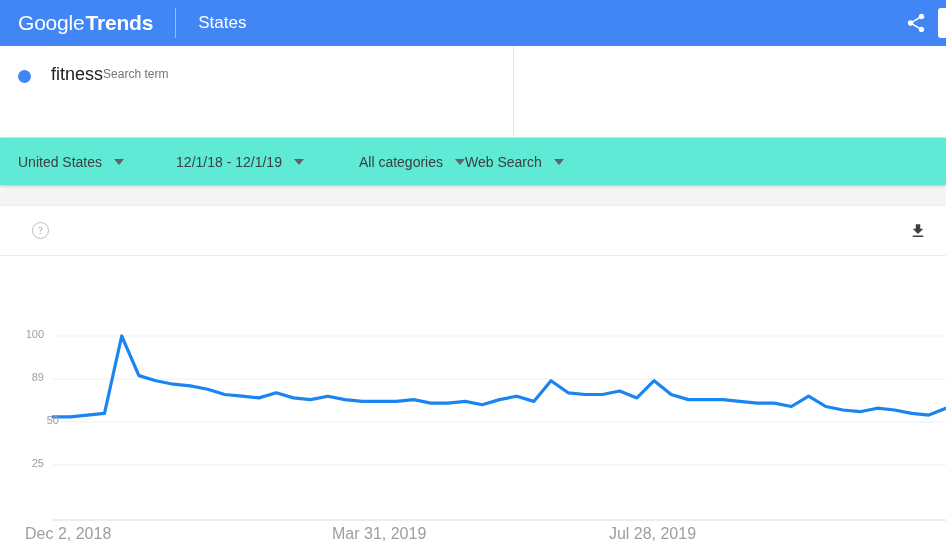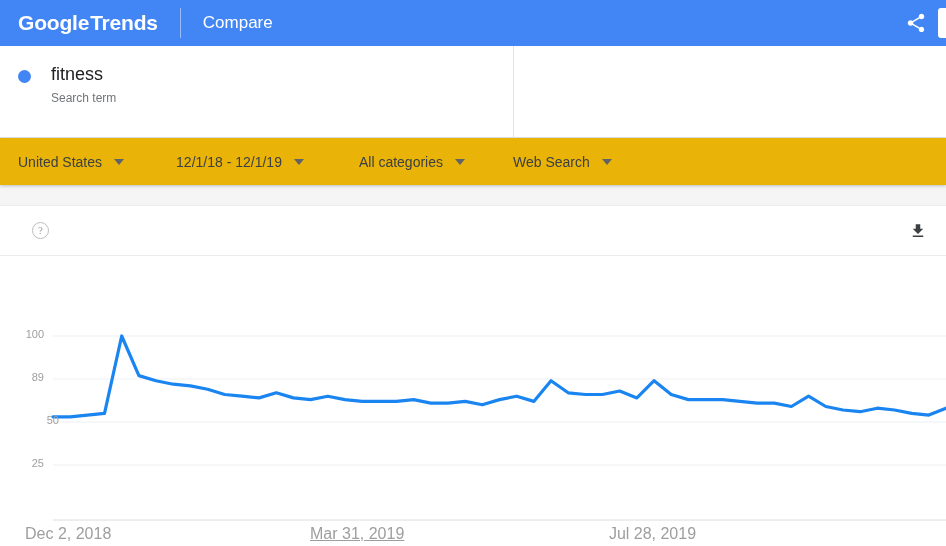--- a/index.html
+++ b/index.html
@@ -30,7 +30,7 @@
     letter-spacing: -0.2px;
     white-space: nowrap;
   }
-  .brand .g-google { font-weight: 700; }
+  .brand .g-google { font-weight: 400; }
   .brand .g-trends { font-weight: 700; margin-left: 1px; }
   .appbar-divider {
     width: 1px;

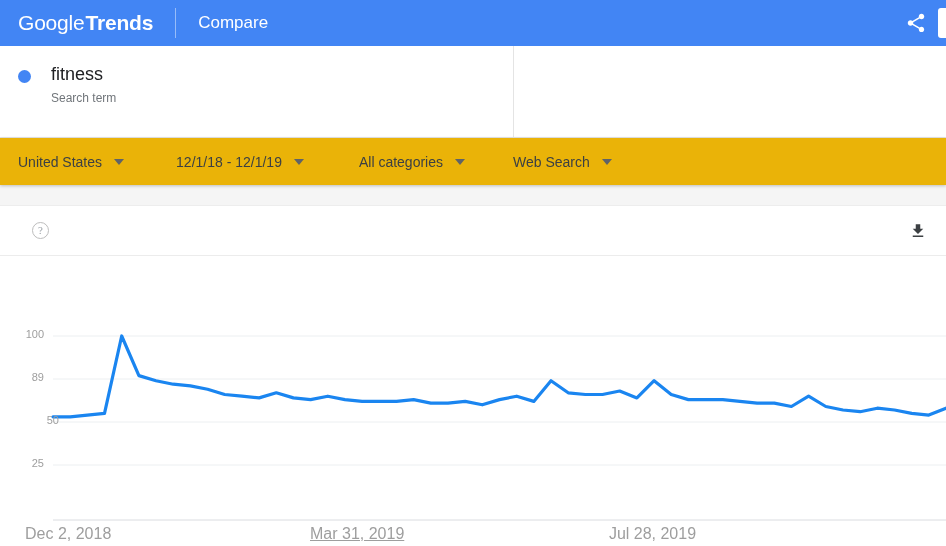--- a/index.html
+++ b/index.html
@@ -218,7 +218,7 @@
     <span class="g-trends">Trends</span>
   </div>
   <div class="appbar-divider"></div>
-  <div class="explore">Compare</div>
+  <div class="explore">States</div>
 
   <div class="appbar-right">
     <div class="icon-btn">

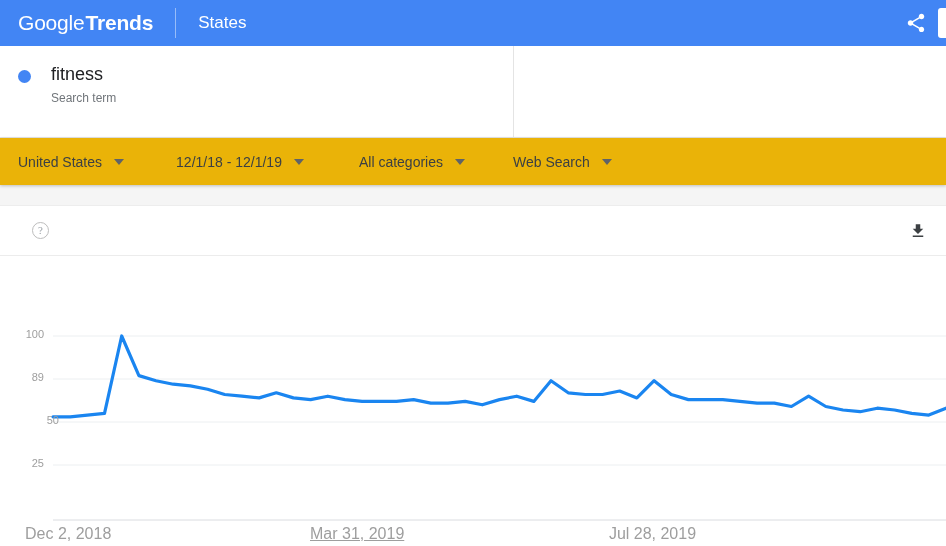--- a/index.html
+++ b/index.html
@@ -82,7 +82,7 @@
     margin: 8px 20px 0 0;
     flex: none;
   }
-  .term-text { display: flex; flex-direction: column; }
+  .term-text { display: flex; flex-direction: row; }
   .term-name {
     font-size: 18px;
     color: #202124;

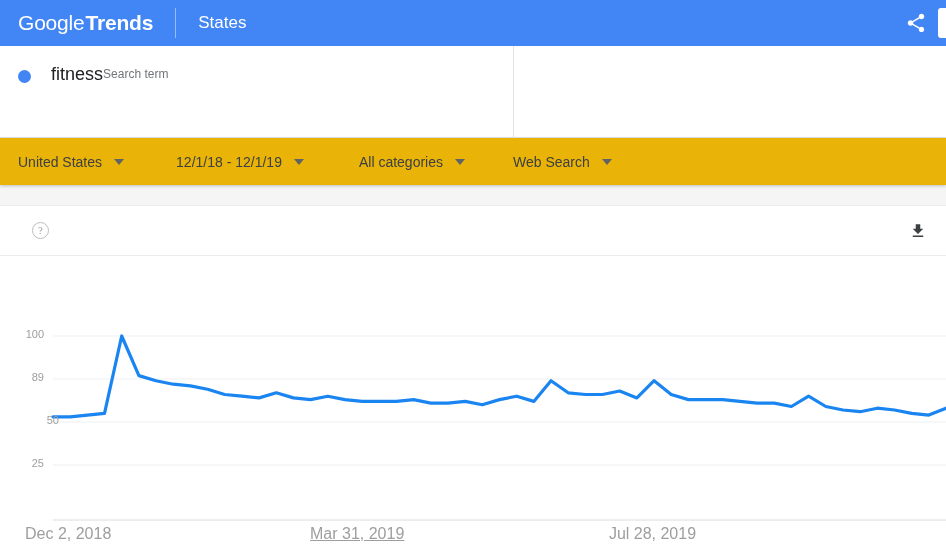--- a/index.html
+++ b/index.html
@@ -123,7 +123,7 @@
     display: flex;
     align-items: center;
     padding-left: 18px;
-    background: #eab308;
+    background: #5eead4;
     box-shadow: 0 1px 3px rgba(0,0,0,0.22);
     position: relative;
     z-index: 3;

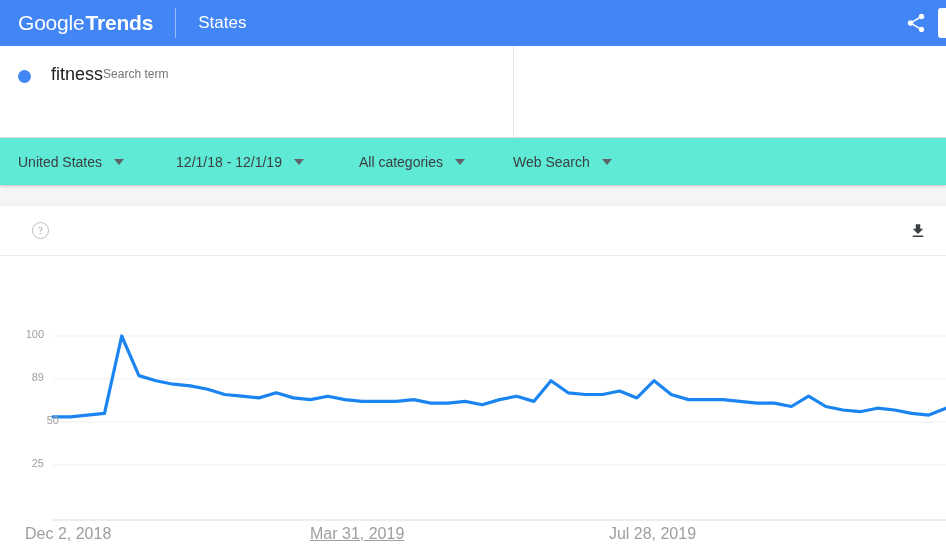--- a/index.html
+++ b/index.html
@@ -145,7 +145,7 @@
   .f-country { margin-right: 0; }
   .f-date { margin-left: 52px; }
   .f-cat  { margin-left: 55px; }
-  .f-type { margin-left: 48px; }
+  .f-type { }
 
   
   .gap-band {

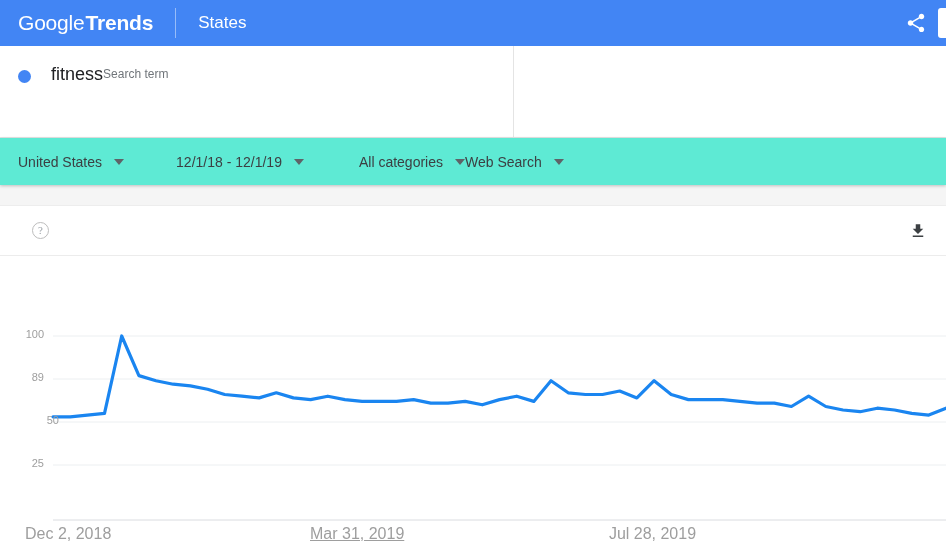--- a/index.html
+++ b/index.html
@@ -293,7 +293,7 @@
       </div>
     <div id="xlabels">
         <div class="xlabel" style="left: 25px; top: 269px;">Dec 2, 2018</div>
-        <div class="xlabel" style="left: 310px; top: 269px; text-decoration: underline;">Mar 31, 2019</div>
+        <div class="xlabel" style="left: 332px; top: 269px;">Mar 31, 2019</div>
         <div class="xlabel" style="left: 608.885px; top: 269px;">Jul 28, 2019</div>
       </div>
   </div>

